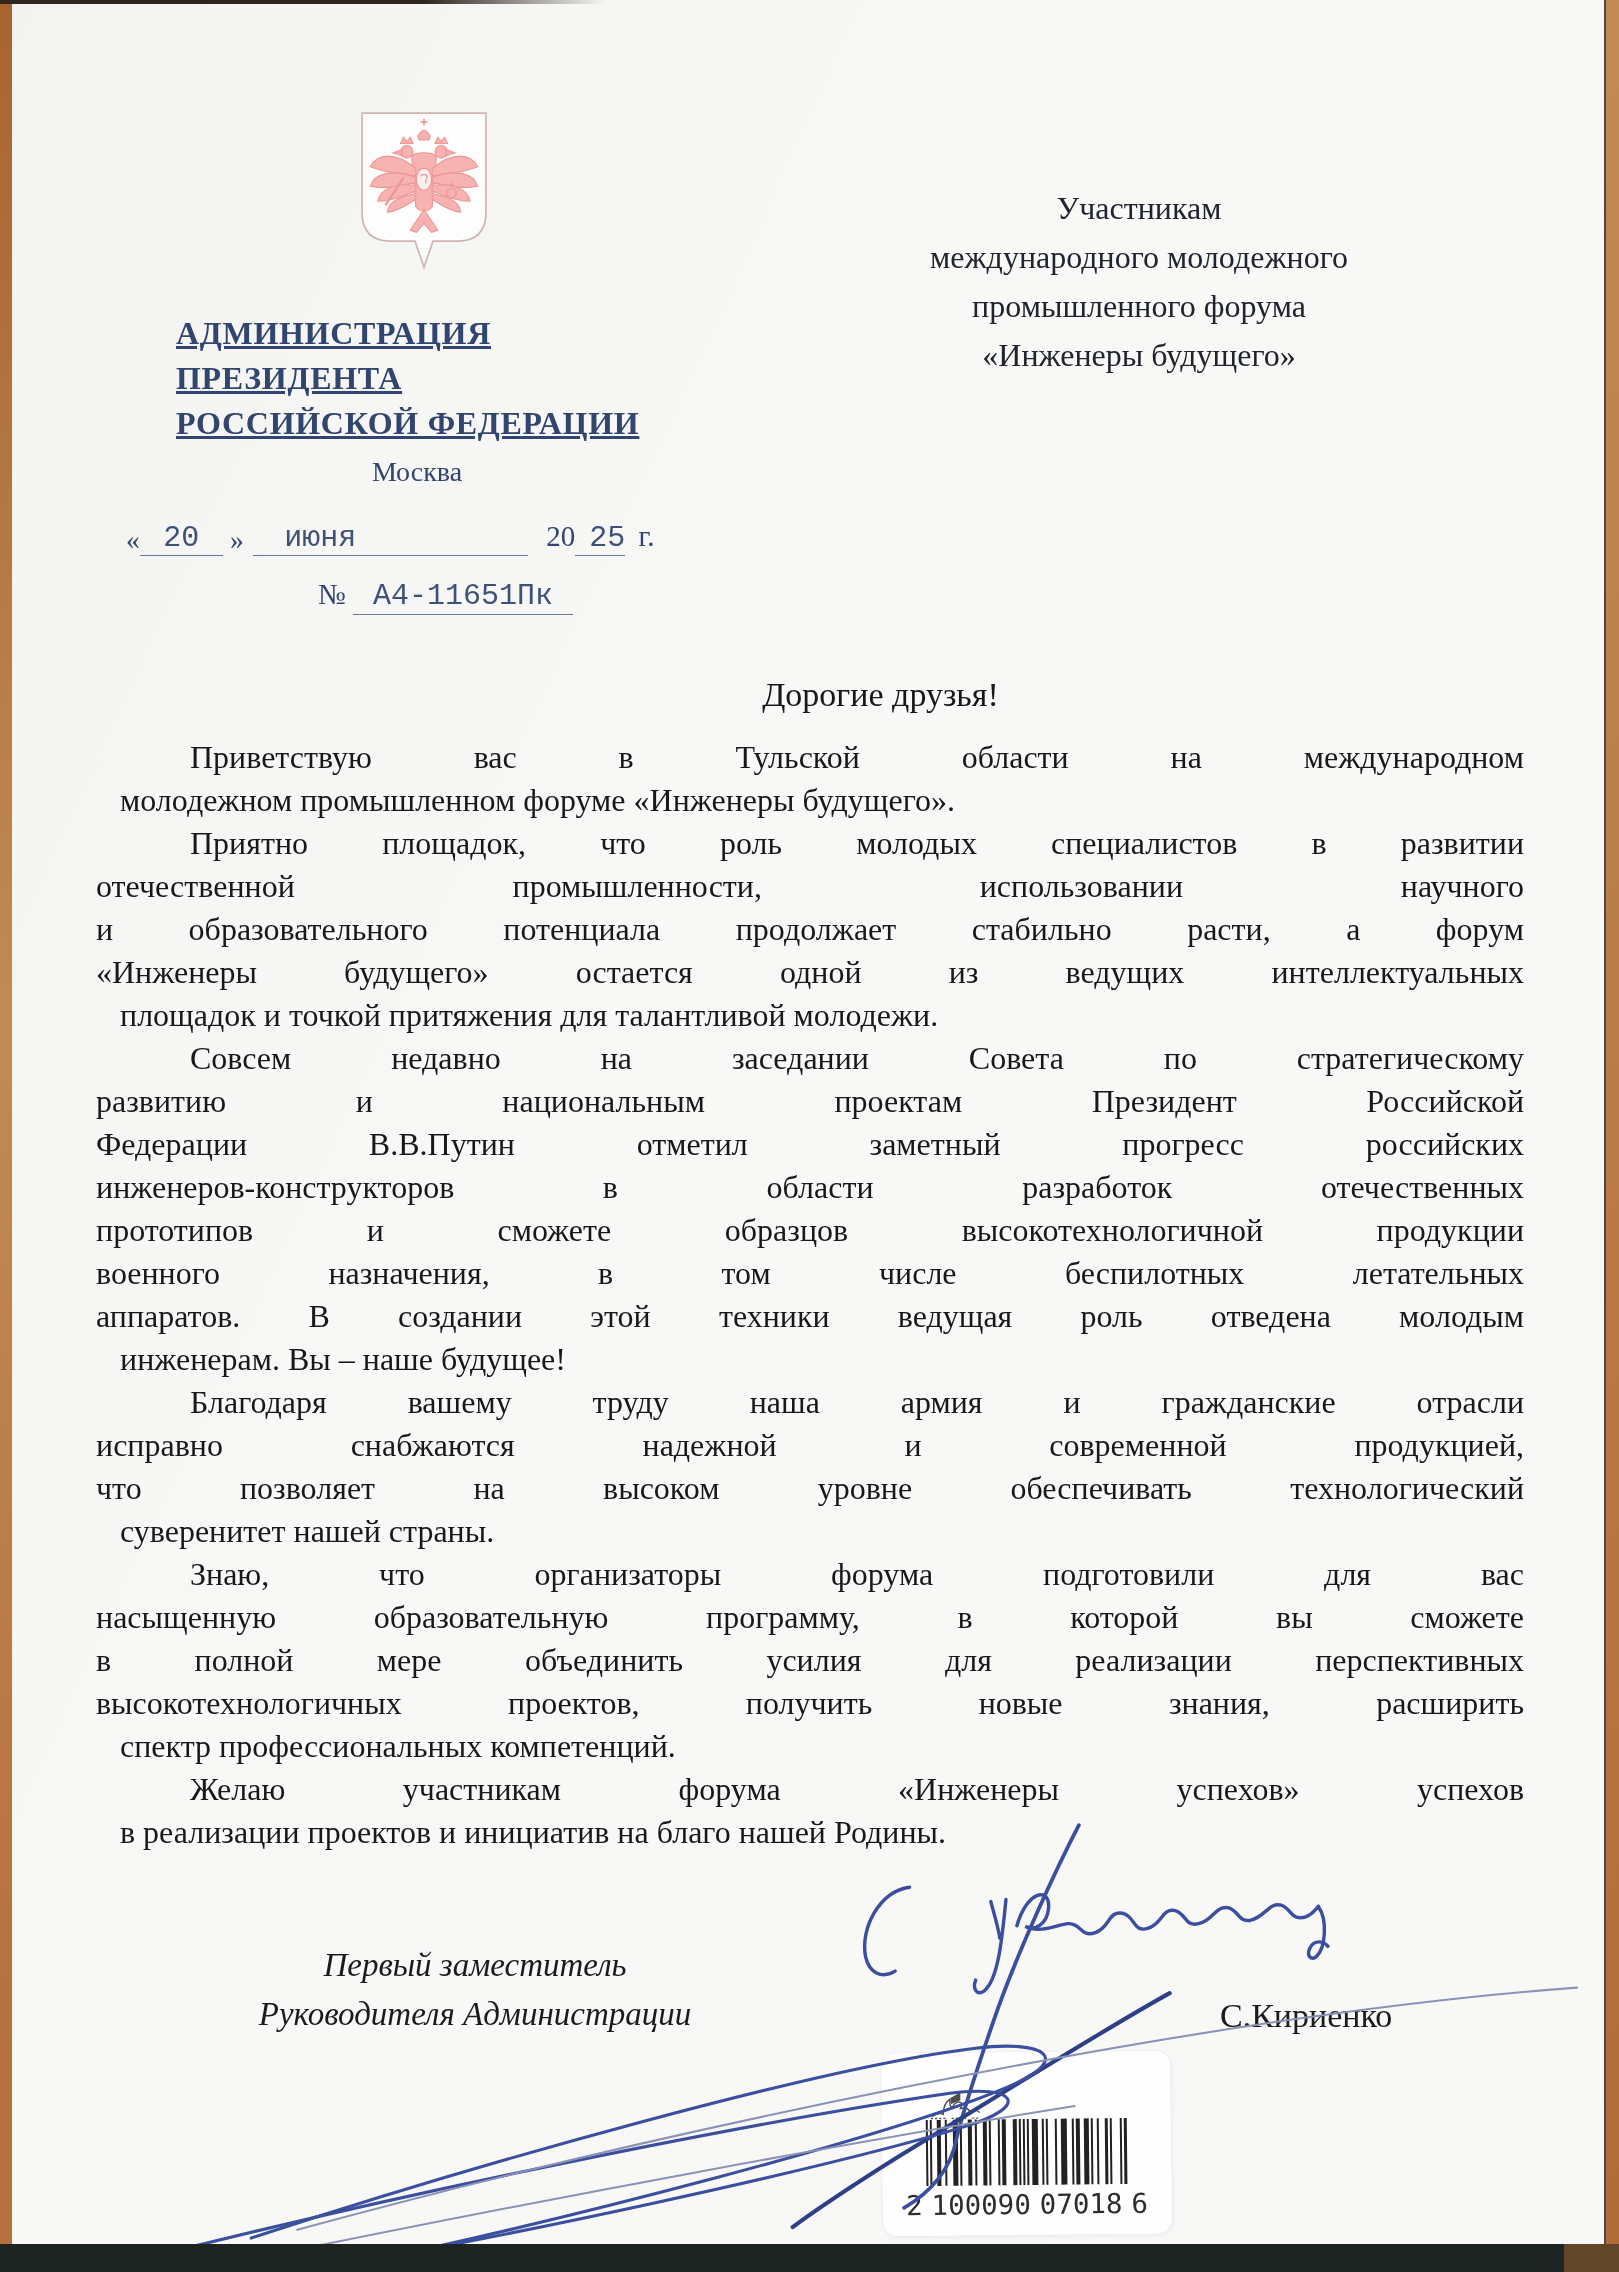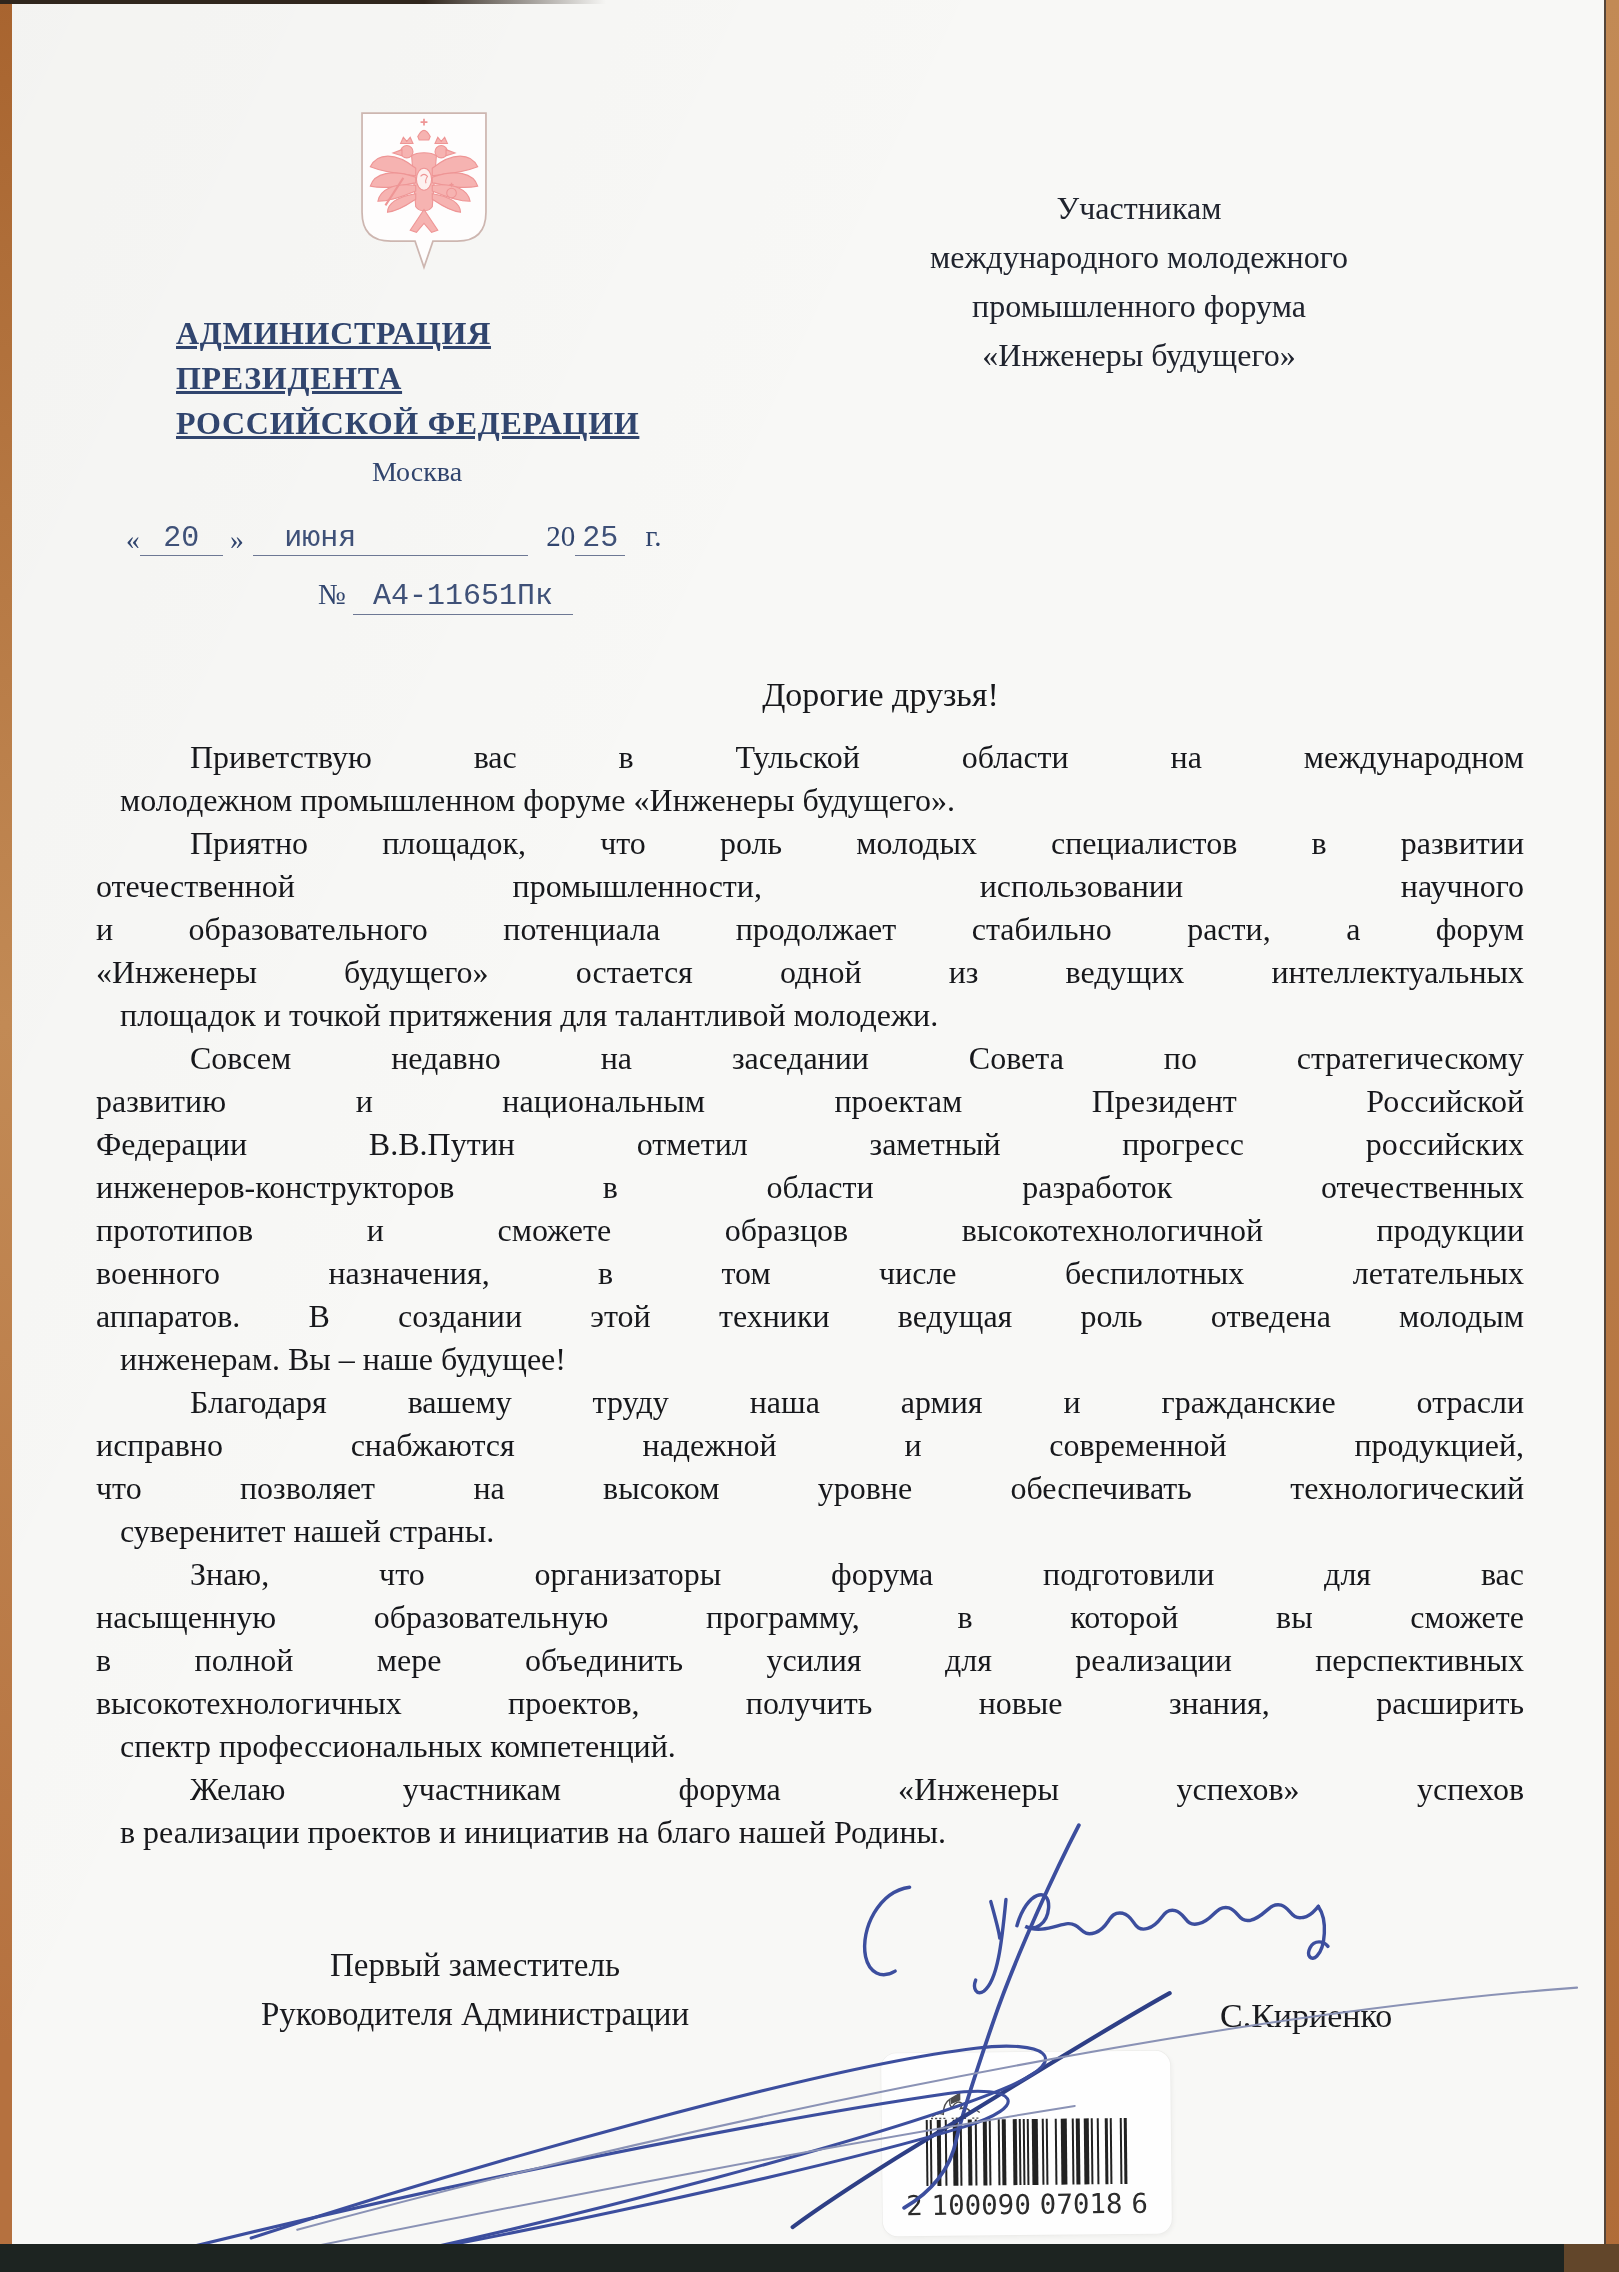--- a/index.html
+++ b/index.html
@@ -39,7 +39,7 @@
   .typed { font-family:"Liberation Mono","DejaVu Sans Mono",monospace; color:var(--typed,#3f5178); font-size:30px; }
   .day-u   { width:83px; }
   .month-u { width:275px; text-align:left; padding-left:31px; margin-left:9.6px; }
-  .year-u  { width:50px; margin-right:13px; }
+  .year-u  { width:50px; margin-right:6px;text-align:right; }
   .yp { margin-left:18px; }
 
   .num-row { position:absolute; left:318px; top:578px; color:var(--navy,#31456e); font-size:29px; white-space:nowrap;}

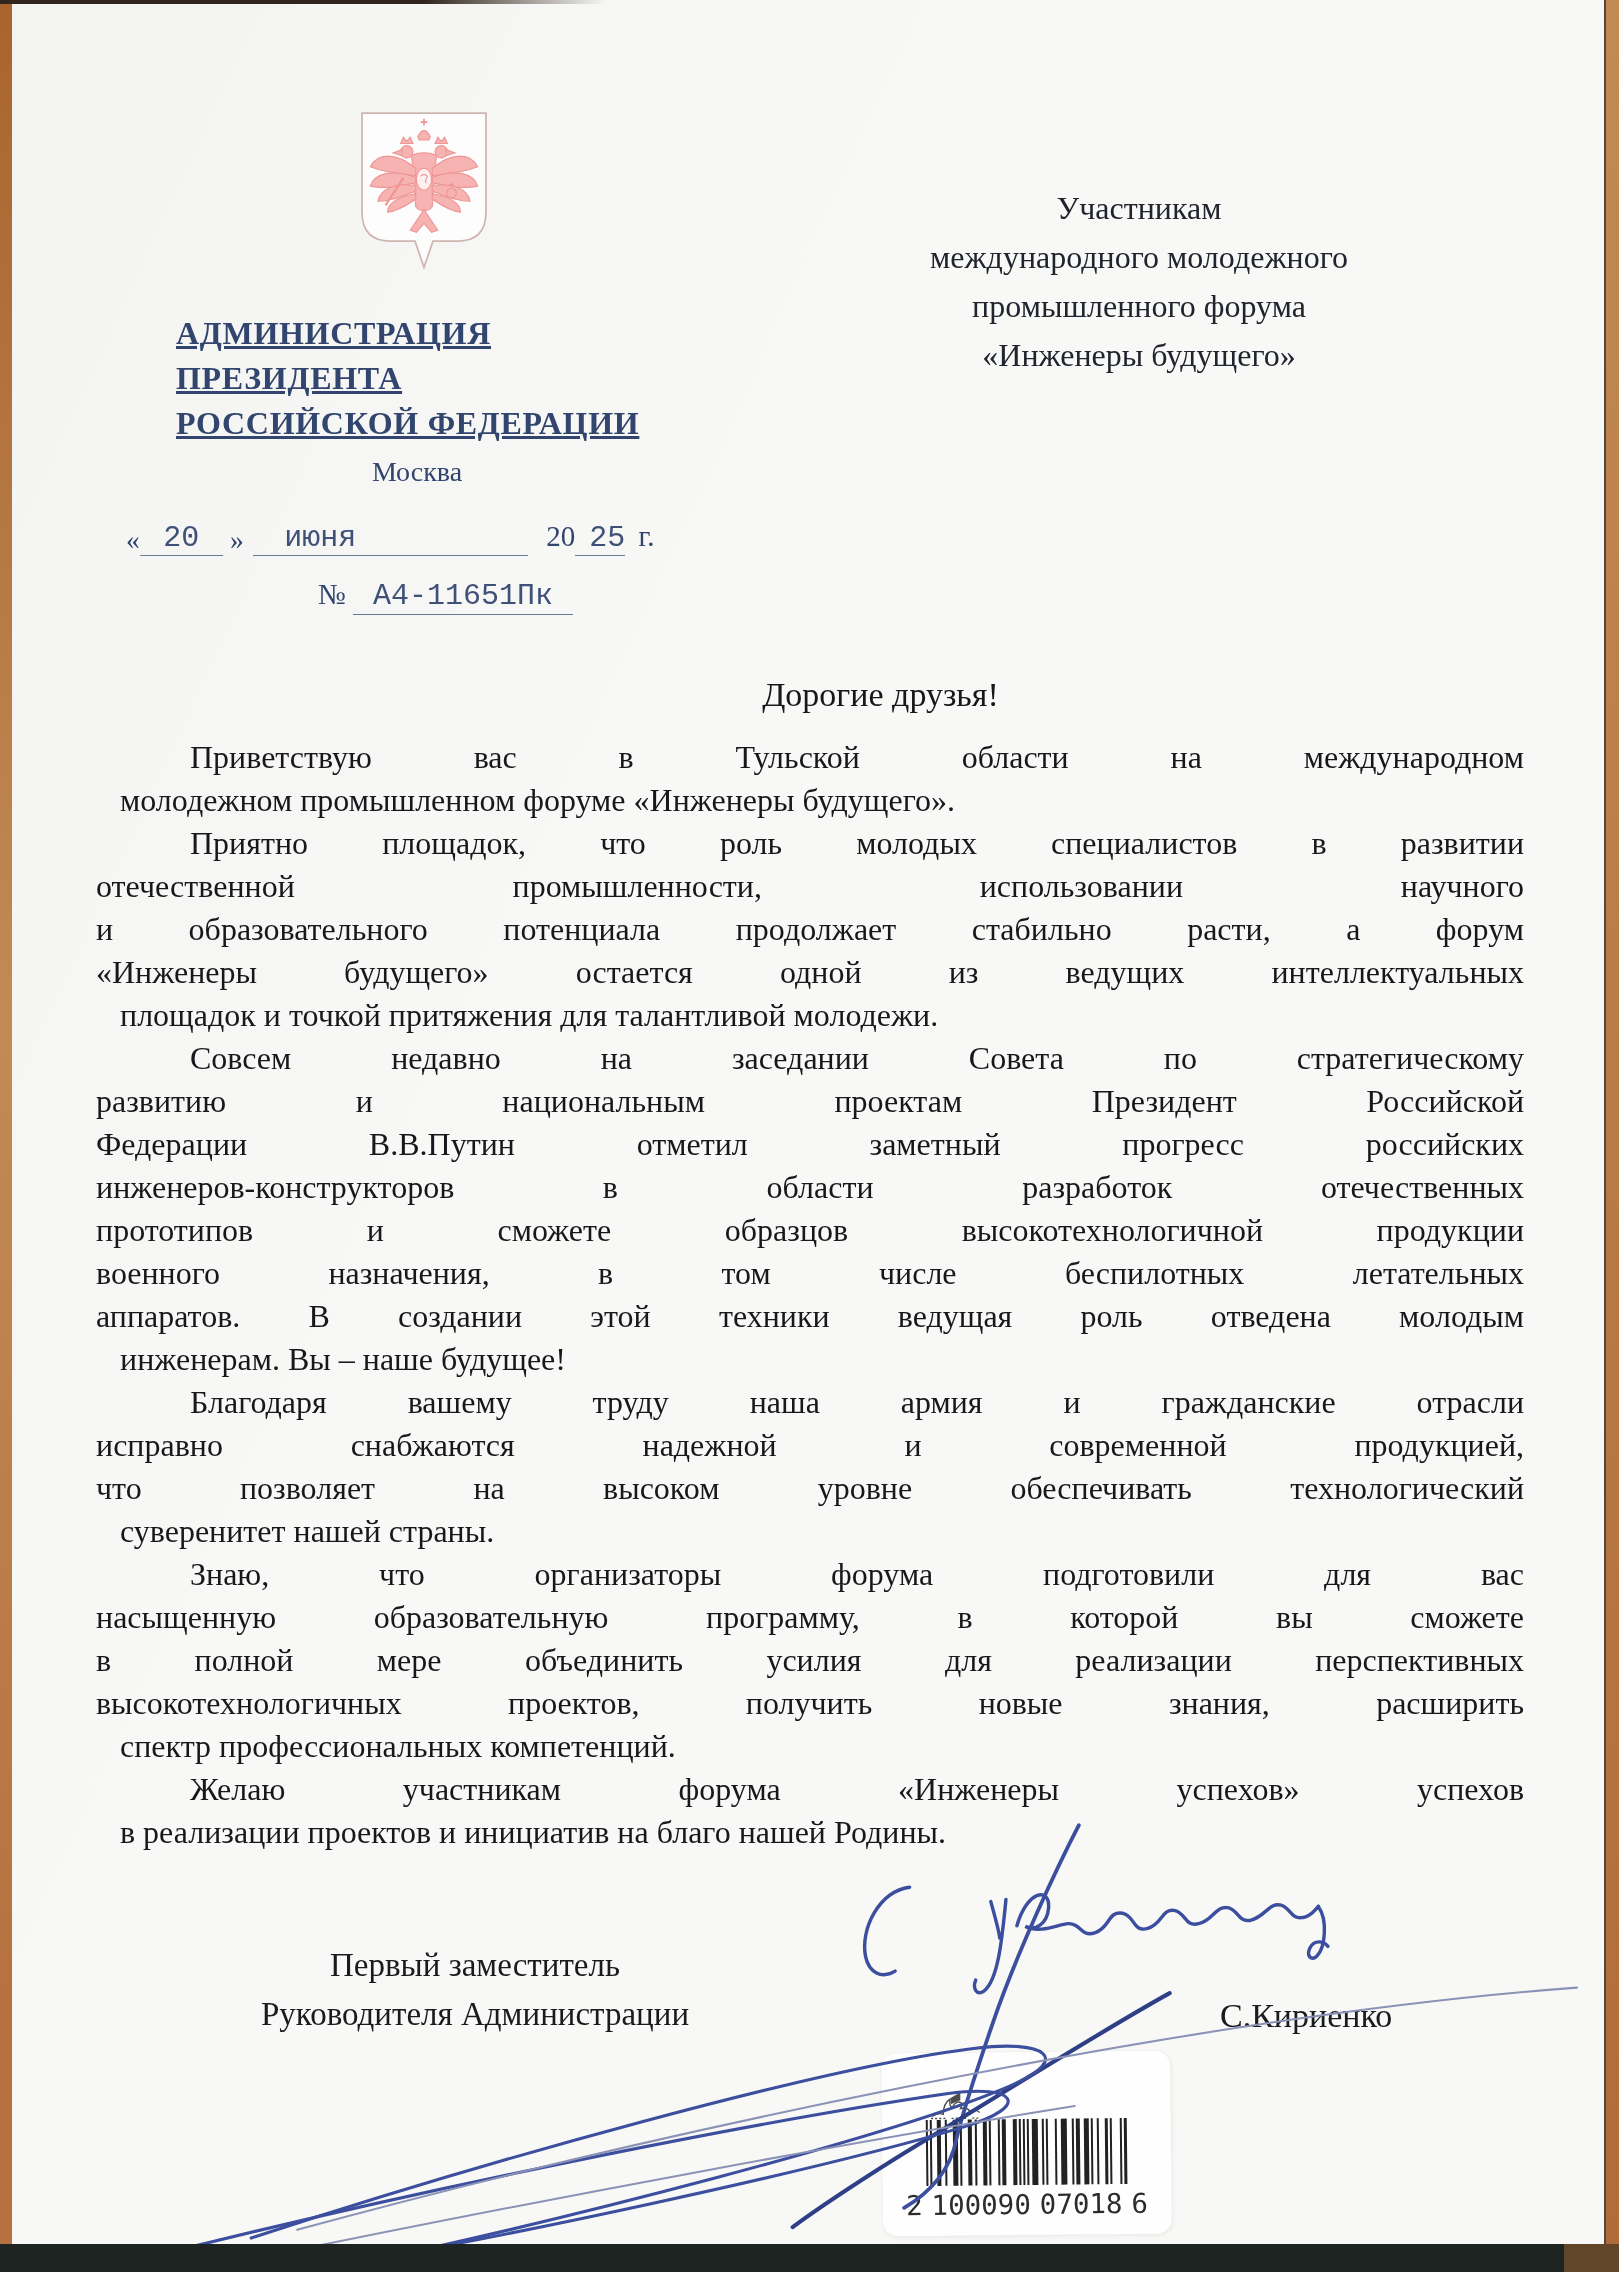--- a/index.html
+++ b/index.html
@@ -59,7 +59,7 @@
 
   
   .sig-post { position:absolute; left:193px; top:1941px; width:564px; text-align:center;
-              font-size:33px; line-height:49px; color:#1a1b1f; }
+              font-size:33px; line-height:49px; color:#1a1b1f;font-style:italic; }
   .sig-name { position:absolute; left:1220px; top:1997px; font-size:34px; color:#1a1b1f; }
   .sig-ink { position:absolute; left:0; top:0; width:1619px; height:2273px; pointer-events:none; z-index:20;}
   .sr { position:absolute; width:0.7px; height:0.7px; overflow:hidden; clip:rect(0 0 0 0); }

